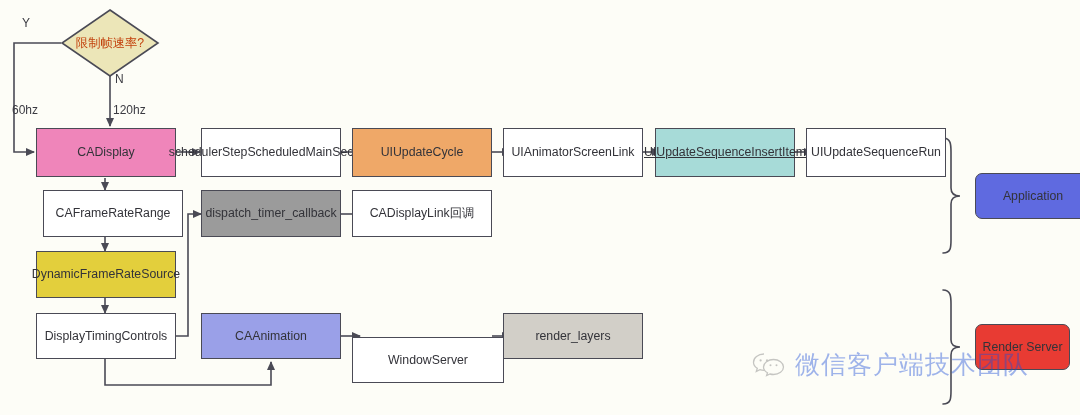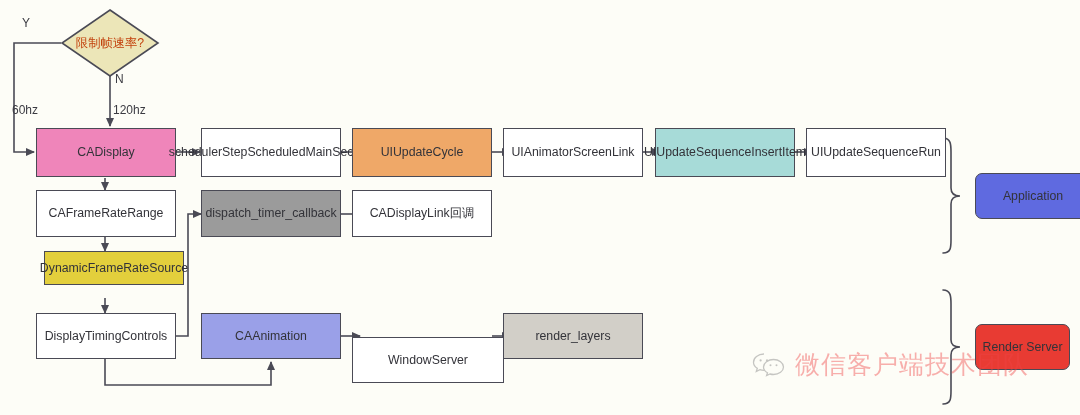--- a/index.html
+++ b/index.html
@@ -147,7 +147,7 @@
   <div class="node" style="left:503px; top:128px; width:140px; height:49px; background:#ffffff;">
     <span>UIAnimatorScreenLink</span>
   </div>
-  <div class="node" style="left:655px; top:128px; width:140px; height:49px; background:#a7dbd8;">
+  <div class="node" style="left:655px; top:128px; width:140px; height:49px; background:#a7dbd8;text-decoration:underline;">
     <span>UIUpdateSequenceInsertItem</span>
   </div>
   <div class="node" style="left:806px; top:128px; width:140px; height:49px; background:#ffffff;">

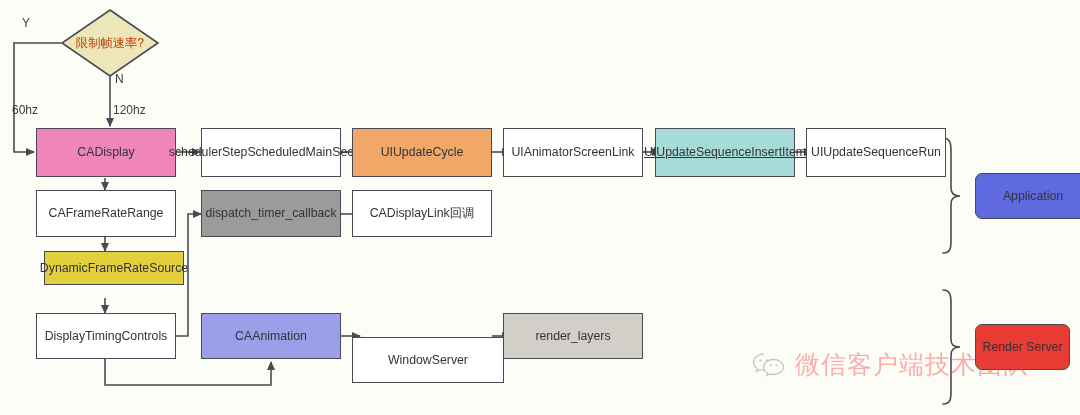--- a/index.html
+++ b/index.html
@@ -154,7 +154,7 @@
     <span>UIUpdateSequenceRun</span>
   </div>
 
-  <div class="node" style="left:36px; top:190px; width:140px; height:47px; background:#ffffff;">
+  <div class="node" style="left:43px; top:190px; width:140px; height:47px; background:#ffffff;">
     <span>CAFrameRateRange</span>
   </div>
   <div class="node" style="left:352px; top:190px; width:140px; height:47px; background:#ffffff;">

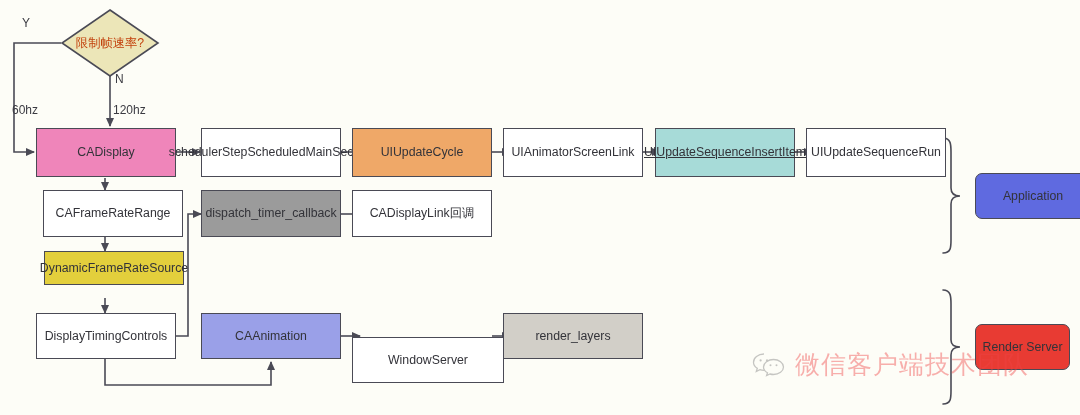--- a/index.html
+++ b/index.html
@@ -164,7 +164,7 @@
     <span>dispatch_timer_callback</span>
   </div>
 
-  <div class="node" style="left:44px; top:251px; width:140px; height:34px; background:#e3cf3c;">
+  <div class="node" style="left:36px; top:251px; width:140px; height:47px; background:#e3cf3c;">
     <span>DynamicFrameRateSource</span>
   </div>
 

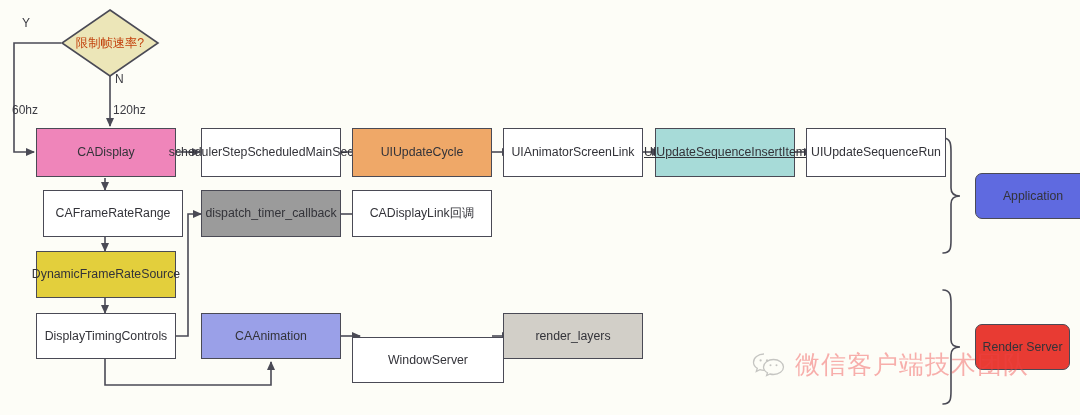--- a/index.html
+++ b/index.html
@@ -69,7 +69,7 @@
   }
   .watermark-text {
     font-size: 25px;
-    color: #ef4444;
+    color: #1d4ed8;
     letter-spacing: 1px;
     font-family: "DejaVu Sans", sans-serif;
   }

